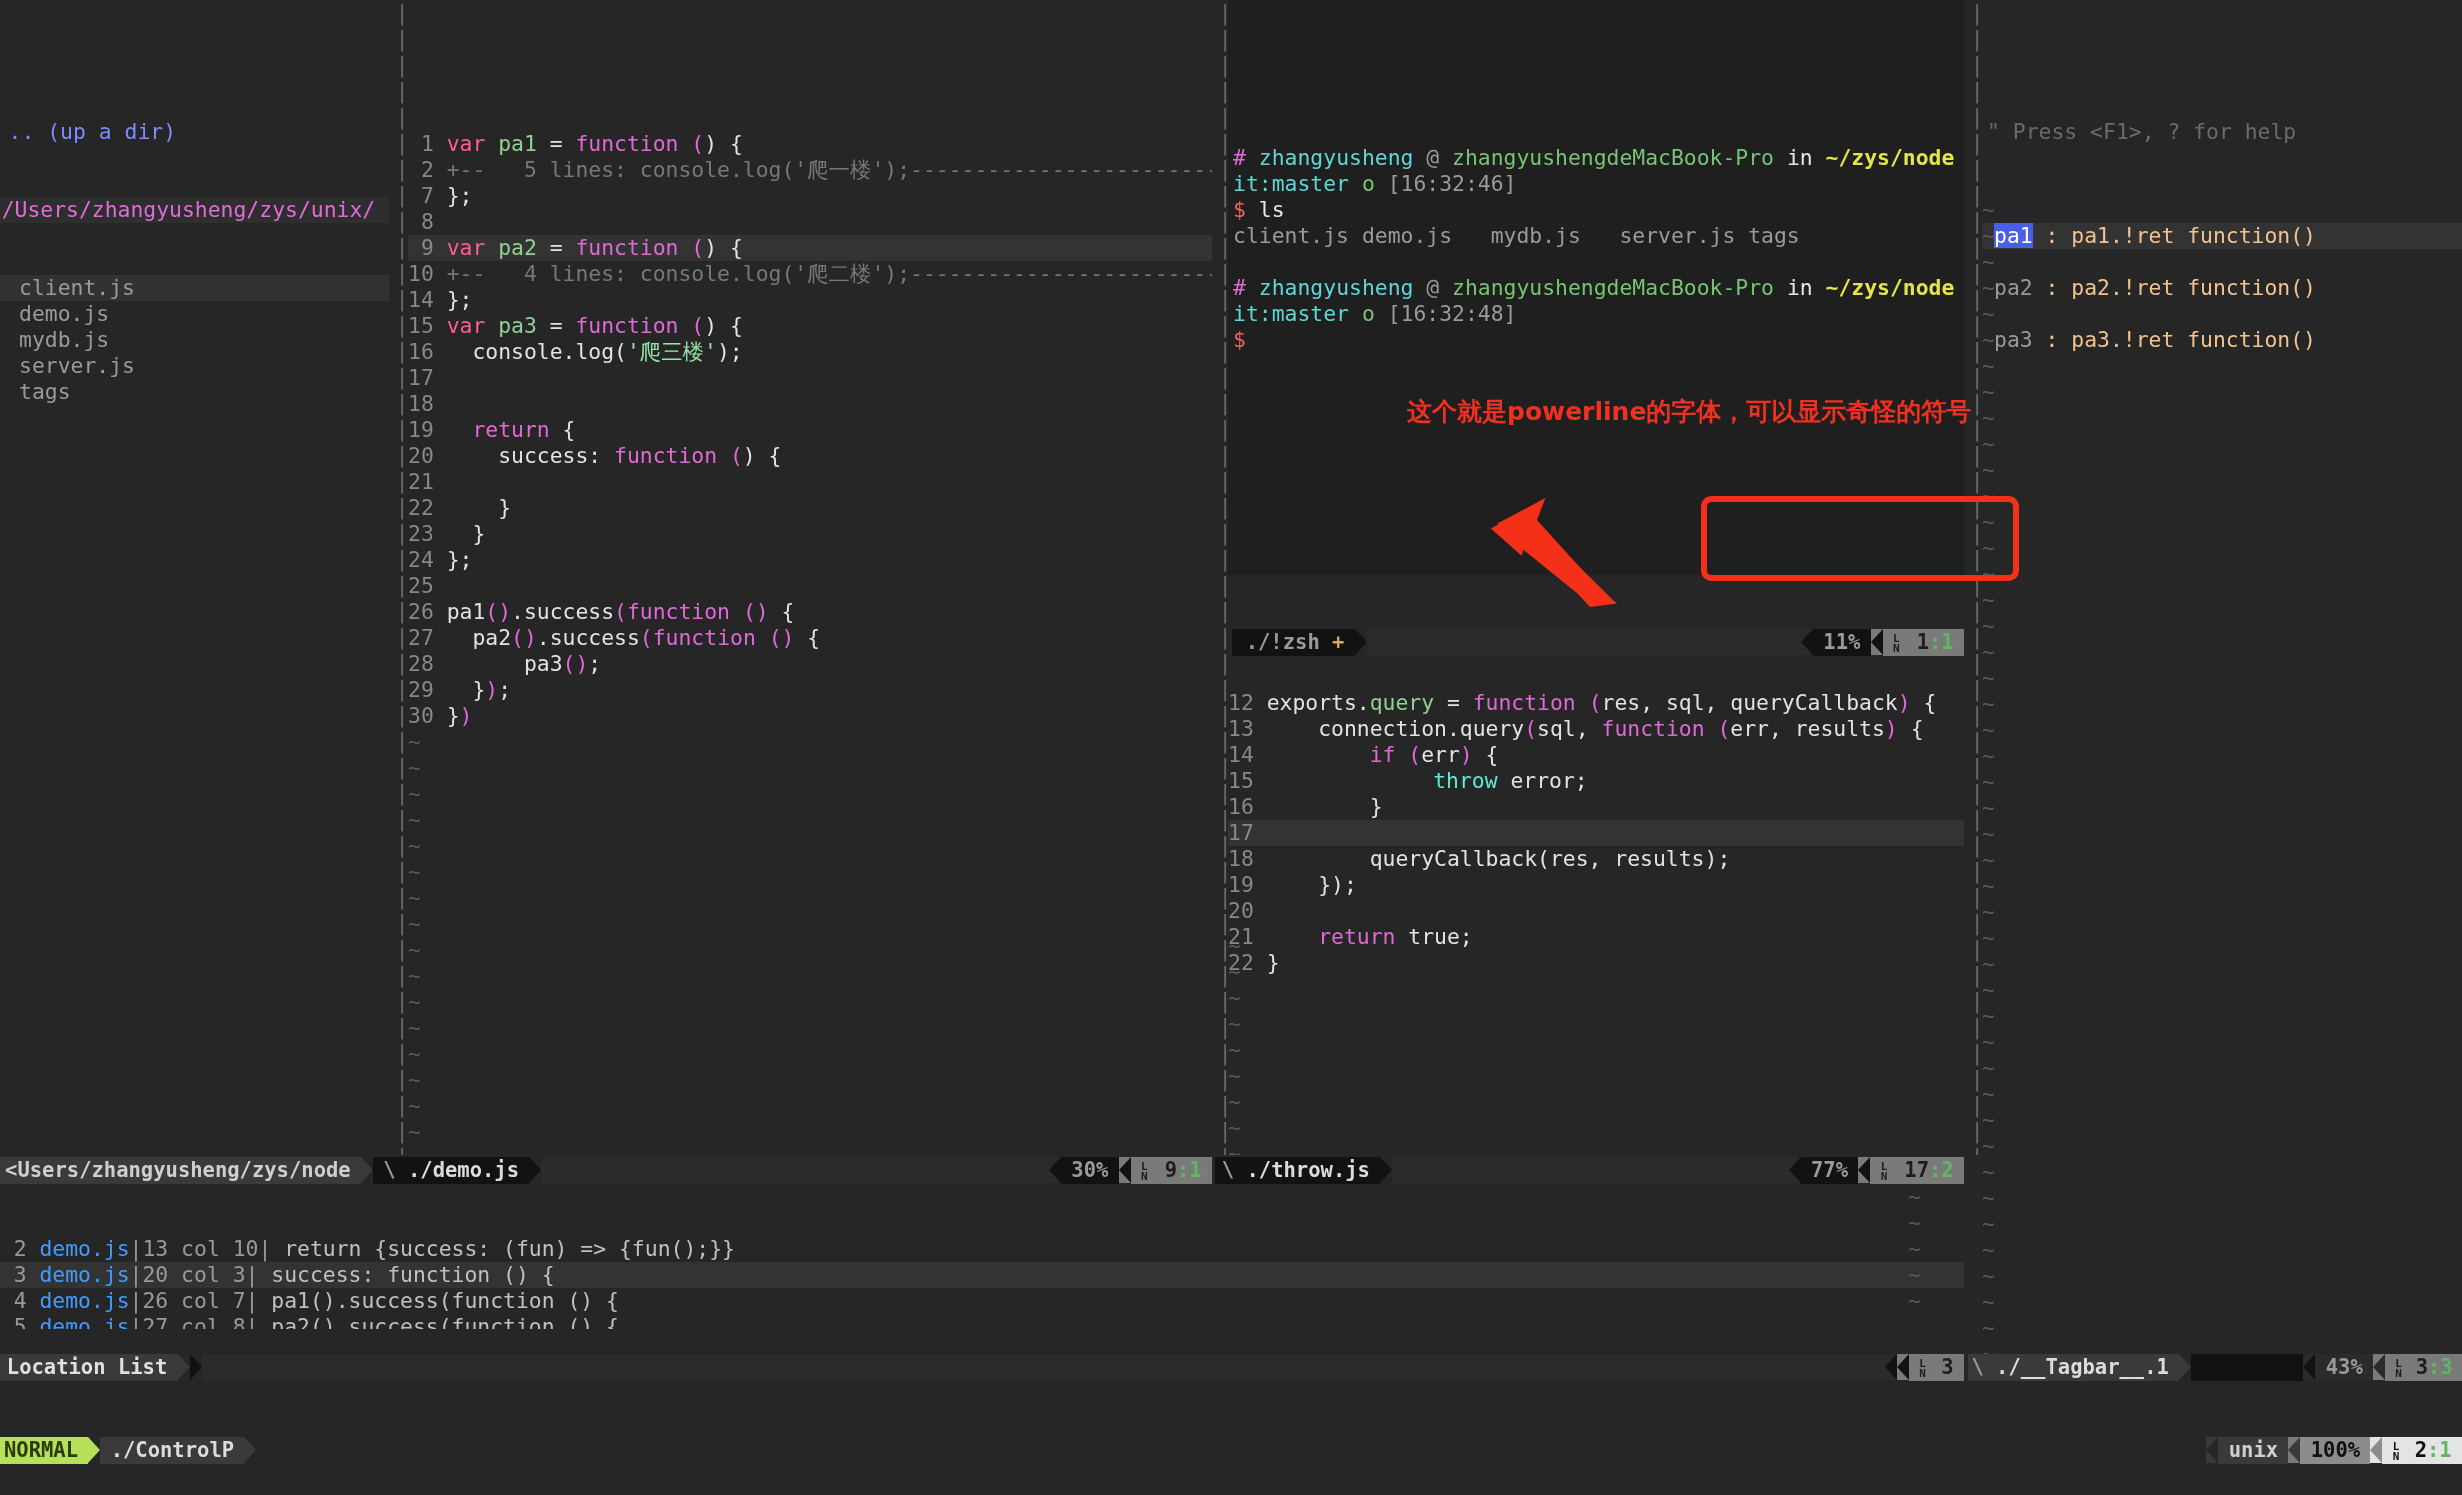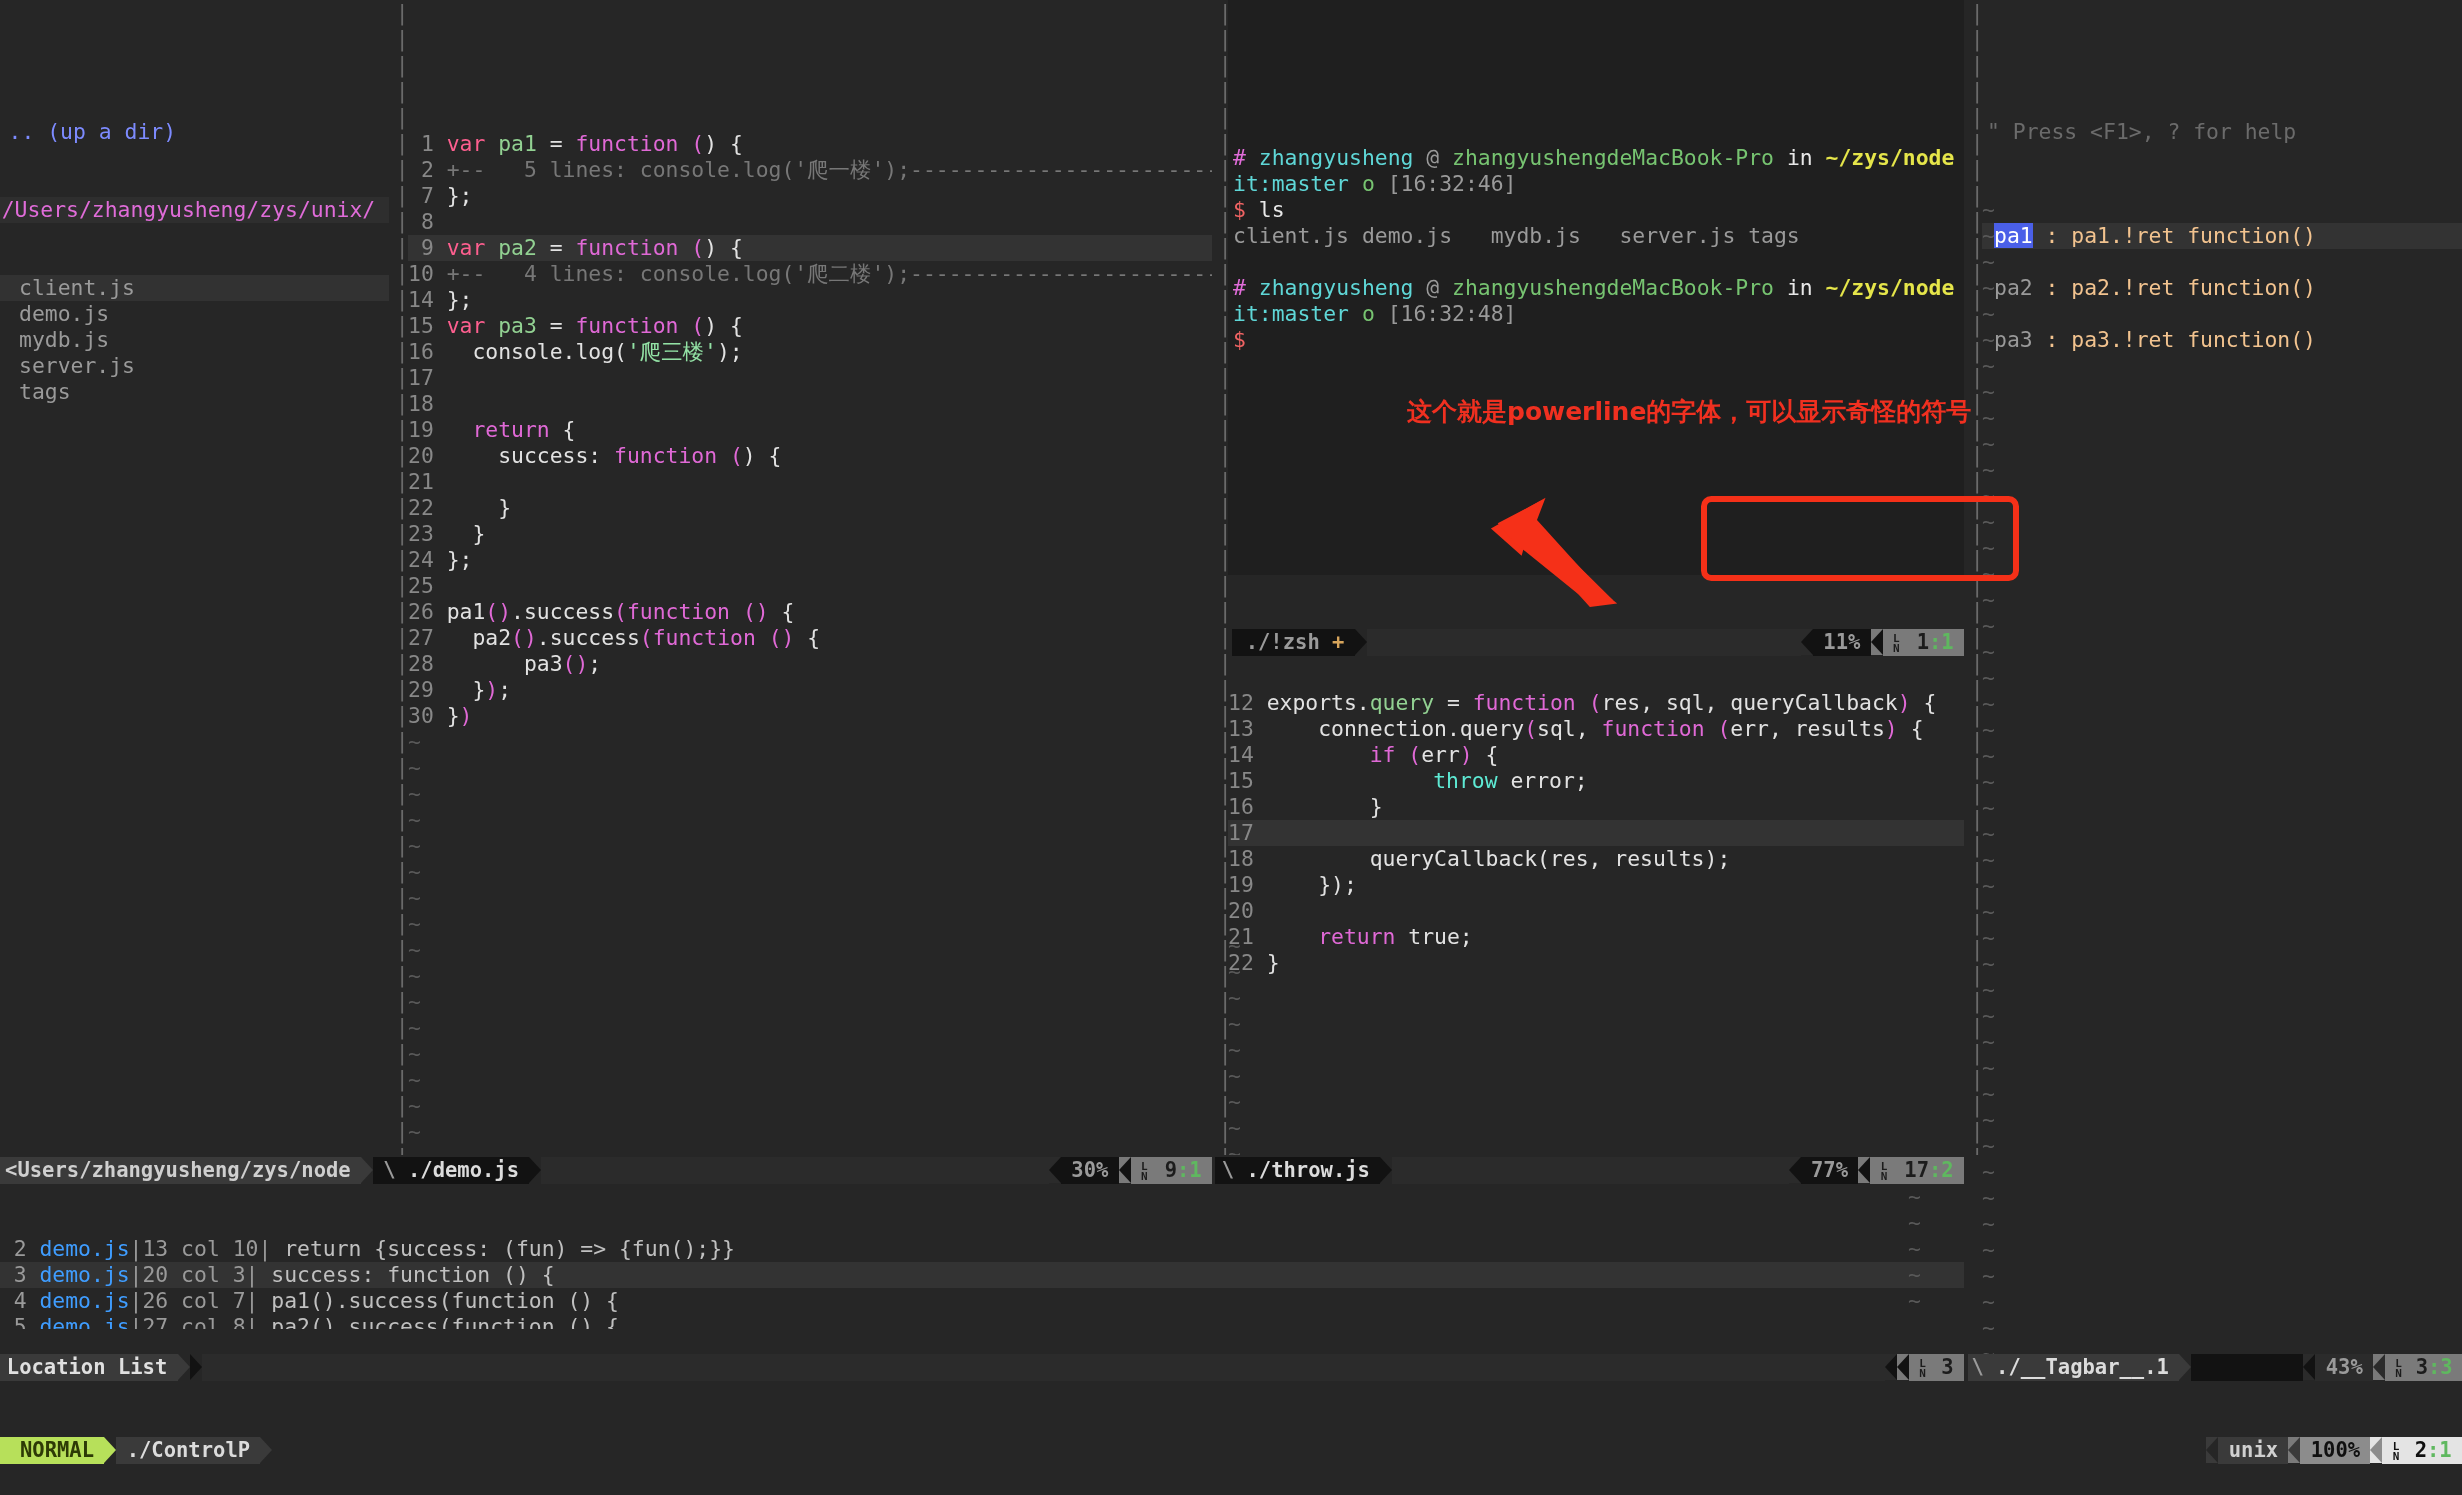--- a/index.html
+++ b/index.html
@@ -172,7 +172,7 @@
   </div>
 
   <div class="sl" style="left:0;top:1437px;width:2462px;">
-    <div class="seg bg-green" style="padding-left:20px;"><span>NORMAL</span></div>
+    <div class="seg bg-green" style="padding-left:4px;"><span>NORMAL</span></div>
     <div class="sep sepR" style="border-left-color:#b7e05a;"></div>
     <div class="seg bg-mid"><span style="color:#dcdcdc;">./ControlP</span></div>
     <div class="sep sepR" style="border-left-color:#3a3a3a;"></div>

